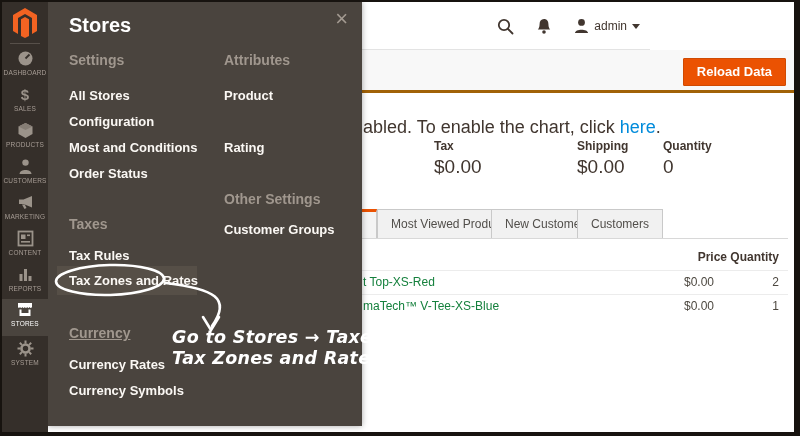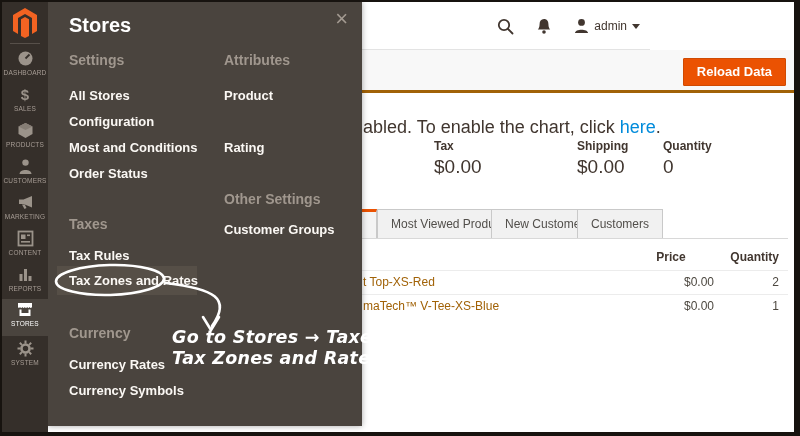--- a/index.html
+++ b/index.html
@@ -113,7 +113,7 @@
   <div class="tab" style="left:575px;">Customers</div>
   <div class="tabs-baseline"></div>
 
-  <div class="th" style="right:88px;text-align:center;">Price</div>
+  <div class="th" style="right:67px;">Price</div>
   <div class="th" style="right:15px;">Quantity</div>
   <div class="sep" style="top:268px;"></div>
   <div class="cell-name" style="top:273px;">t Top-XS-Red</div>

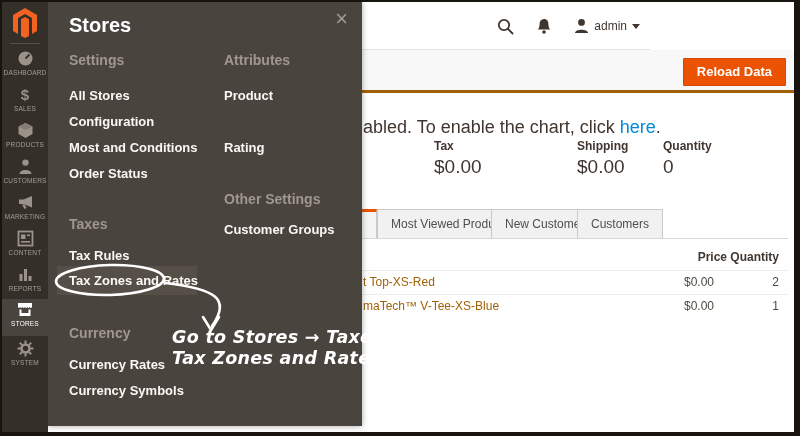--- a/index.html
+++ b/index.html
@@ -31,7 +31,7 @@
 
   .th { position:absolute; top:248px; font-size:12px; font-weight:bold; color:#41362f; text-align:right; width:70px; }
   .sep { position:absolute; left:358px; width:428px; height:1px; background:#ececec; }
-  .cell-name { position:absolute; left:361px; font-size:12px; color:#a16207; white-space:nowrap; }
+  .cell-name { position:absolute; left:361px; font-size:12px; color:#15803d; white-space:nowrap; }
   .cell-num { position:absolute; font-size:12px; color:#4d4840; text-align:right; width:70px; }
 
   

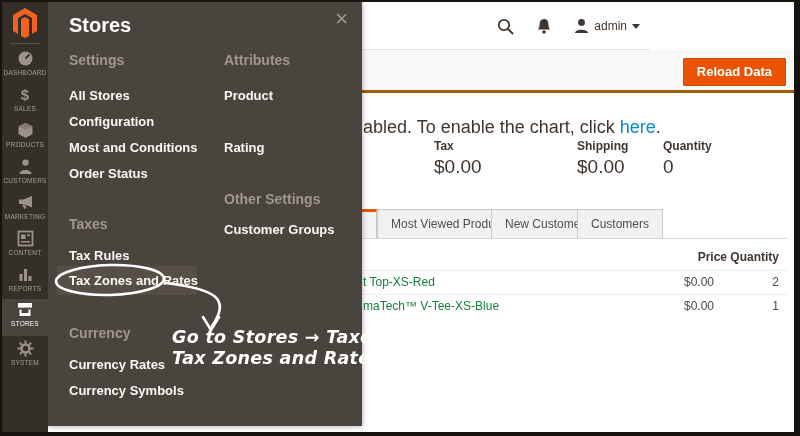--- a/index.html
+++ b/index.html
@@ -140,7 +140,7 @@
     <div class="m-item" style="left:21px; top:246px;">Tax Rules</div>
     <div class="m-item" style="left:21px; top:271px;">Tax Zones and Rates</div>
 
-    <div class="m-head" style="left:21px; top:323px;">Currency</div>
+    <div class="m-head" style="left:21px; top:323px;text-decoration:underline;">Currency</div>
     <div class="m-item" style="left:21px; top:355px;">Currency Rates</div>
     <div class="m-item" style="left:21px; top:381px;">Currency Symbols</div>
 

